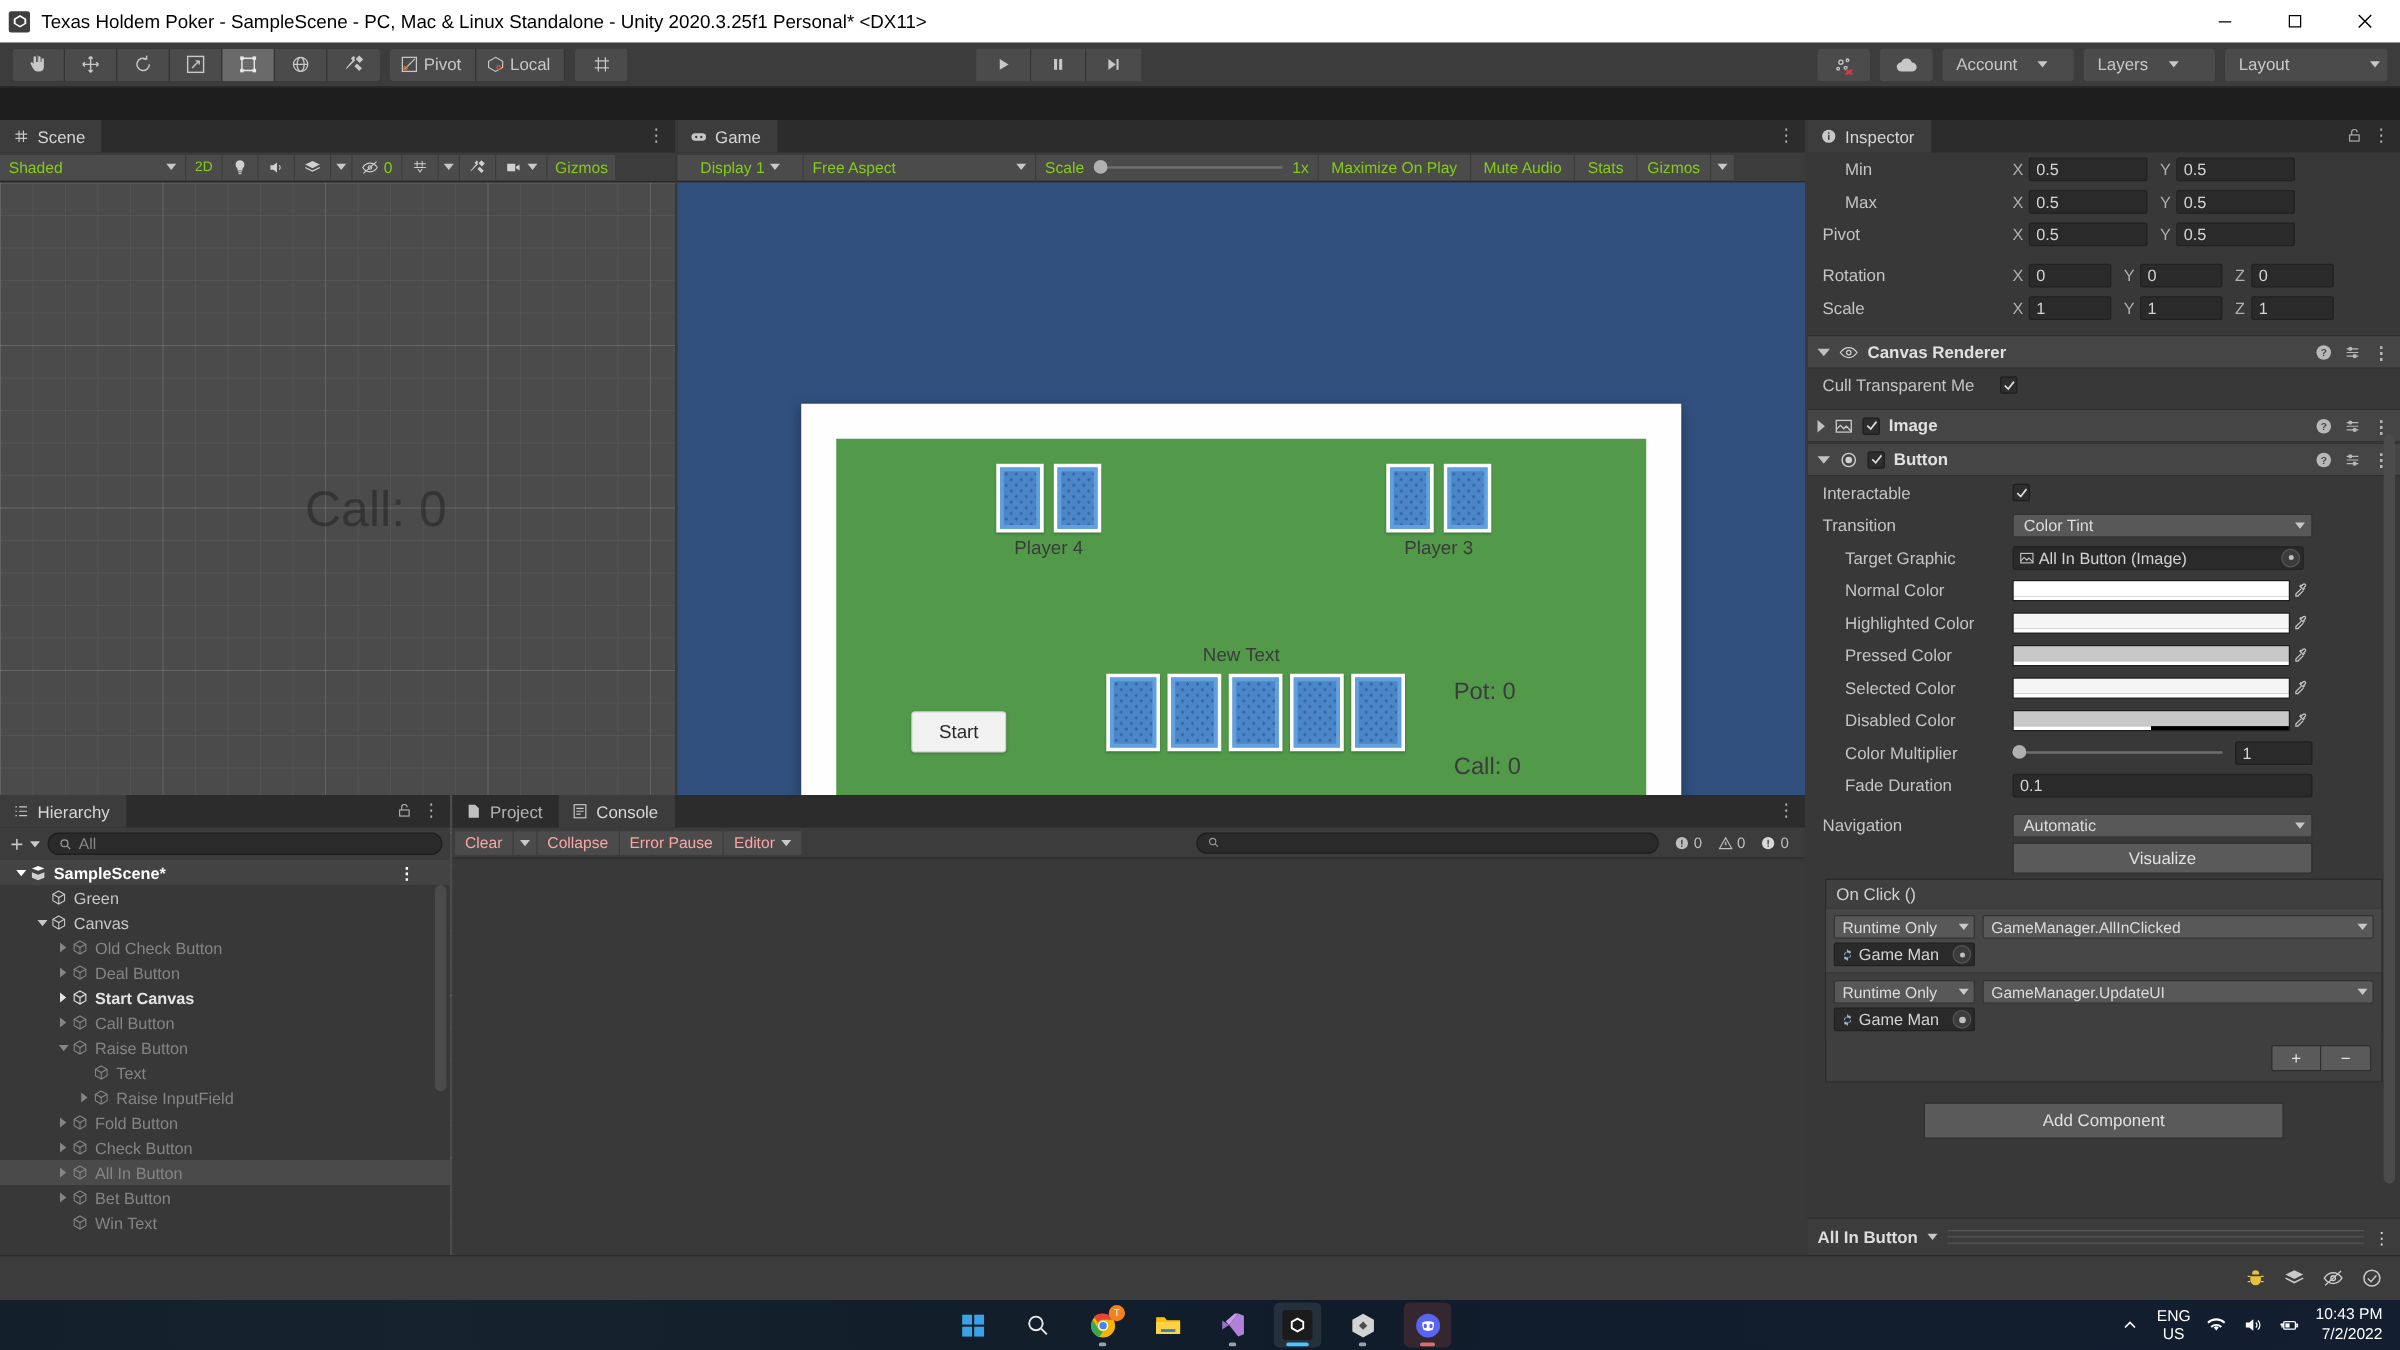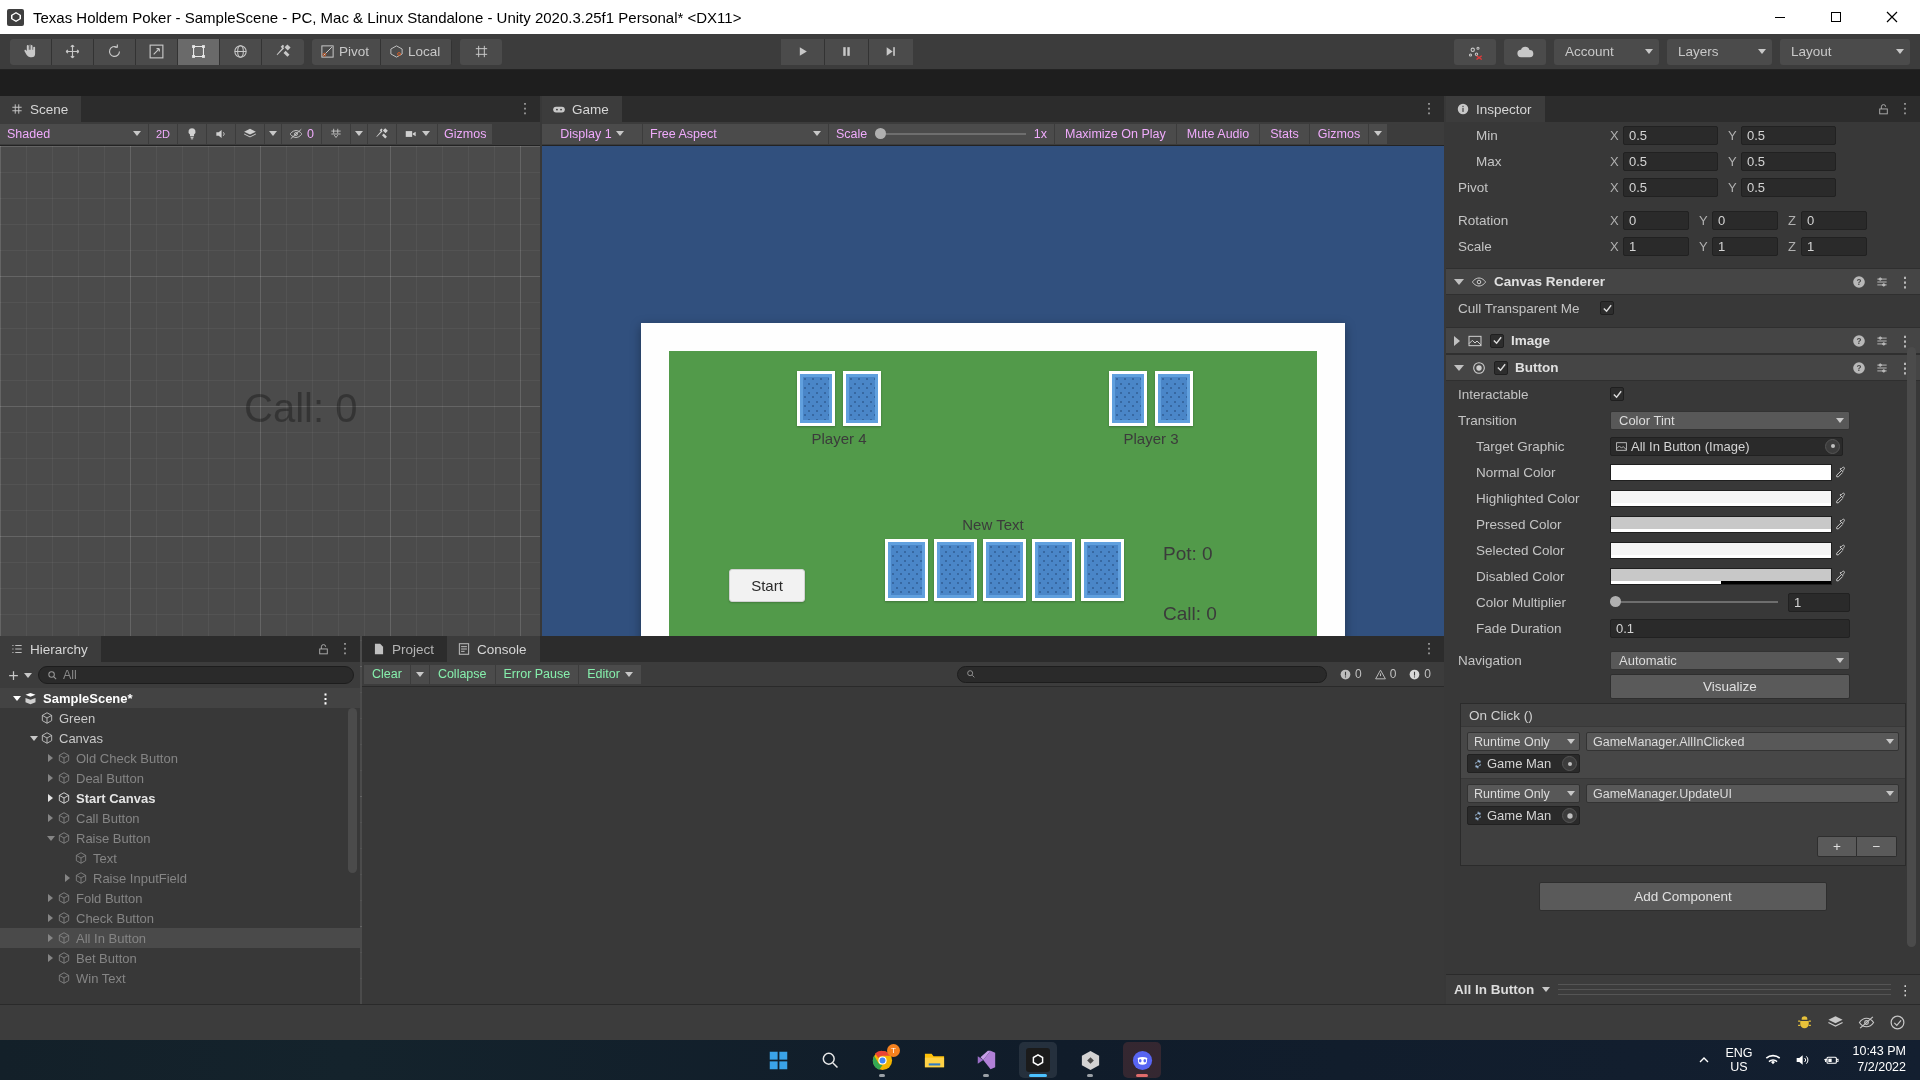--- a/index.html
+++ b/index.html
@@ -73,7 +73,7 @@
     height: 26px; background: #4b4b4b; border-radius: 3px; display: flex;
     align-items: center; font-size: 13.5px; color: #c8c8c8; padding: 0 6px 0 11px; gap: 16px;
   }
-  .dropbtn.wide { min-width: 105px; justify-content: space-between; }
+  .dropbtn.wide { min-width: 105px; }
   .dropbtn.widest { min-width: 130px; justify-content: space-between; }
   .caret { width: 0; height: 0; border-left: 4px solid transparent;
     border-right: 4px solid transparent; border-top: 5px solid #c8c8c8; }

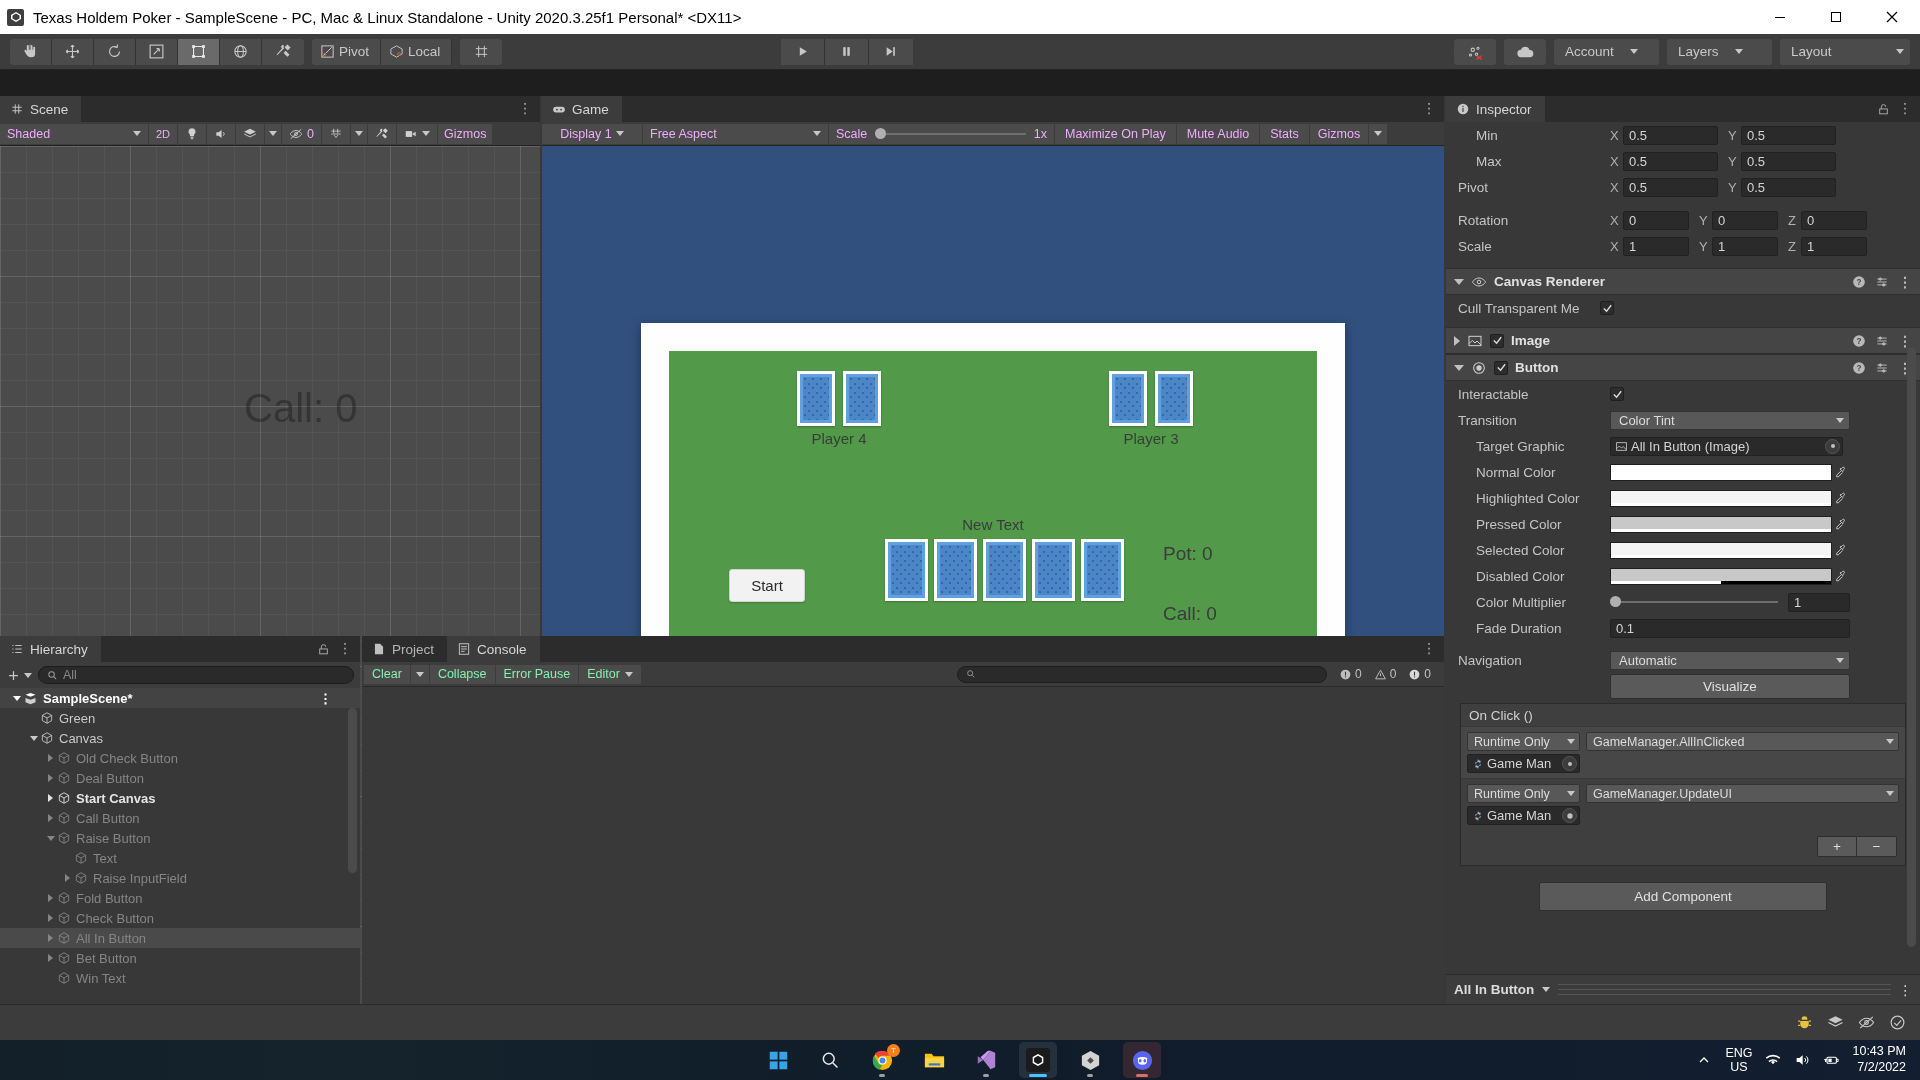--- a/index.html
+++ b/index.html
@@ -98,7 +98,7 @@
 
   .panel-toolbar {
     height: 24px; background: #3c3c3c; display: flex; align-items: center;
-    font-size: 12.5px; color: #f0abfc; border-bottom: 1px solid #232323;
+    font-size: 12.5px; color: #84cc16; border-bottom: 1px solid #232323;
   }
   .ptb {
     height: 20px; display: flex; align-items: center; justify-content: center;

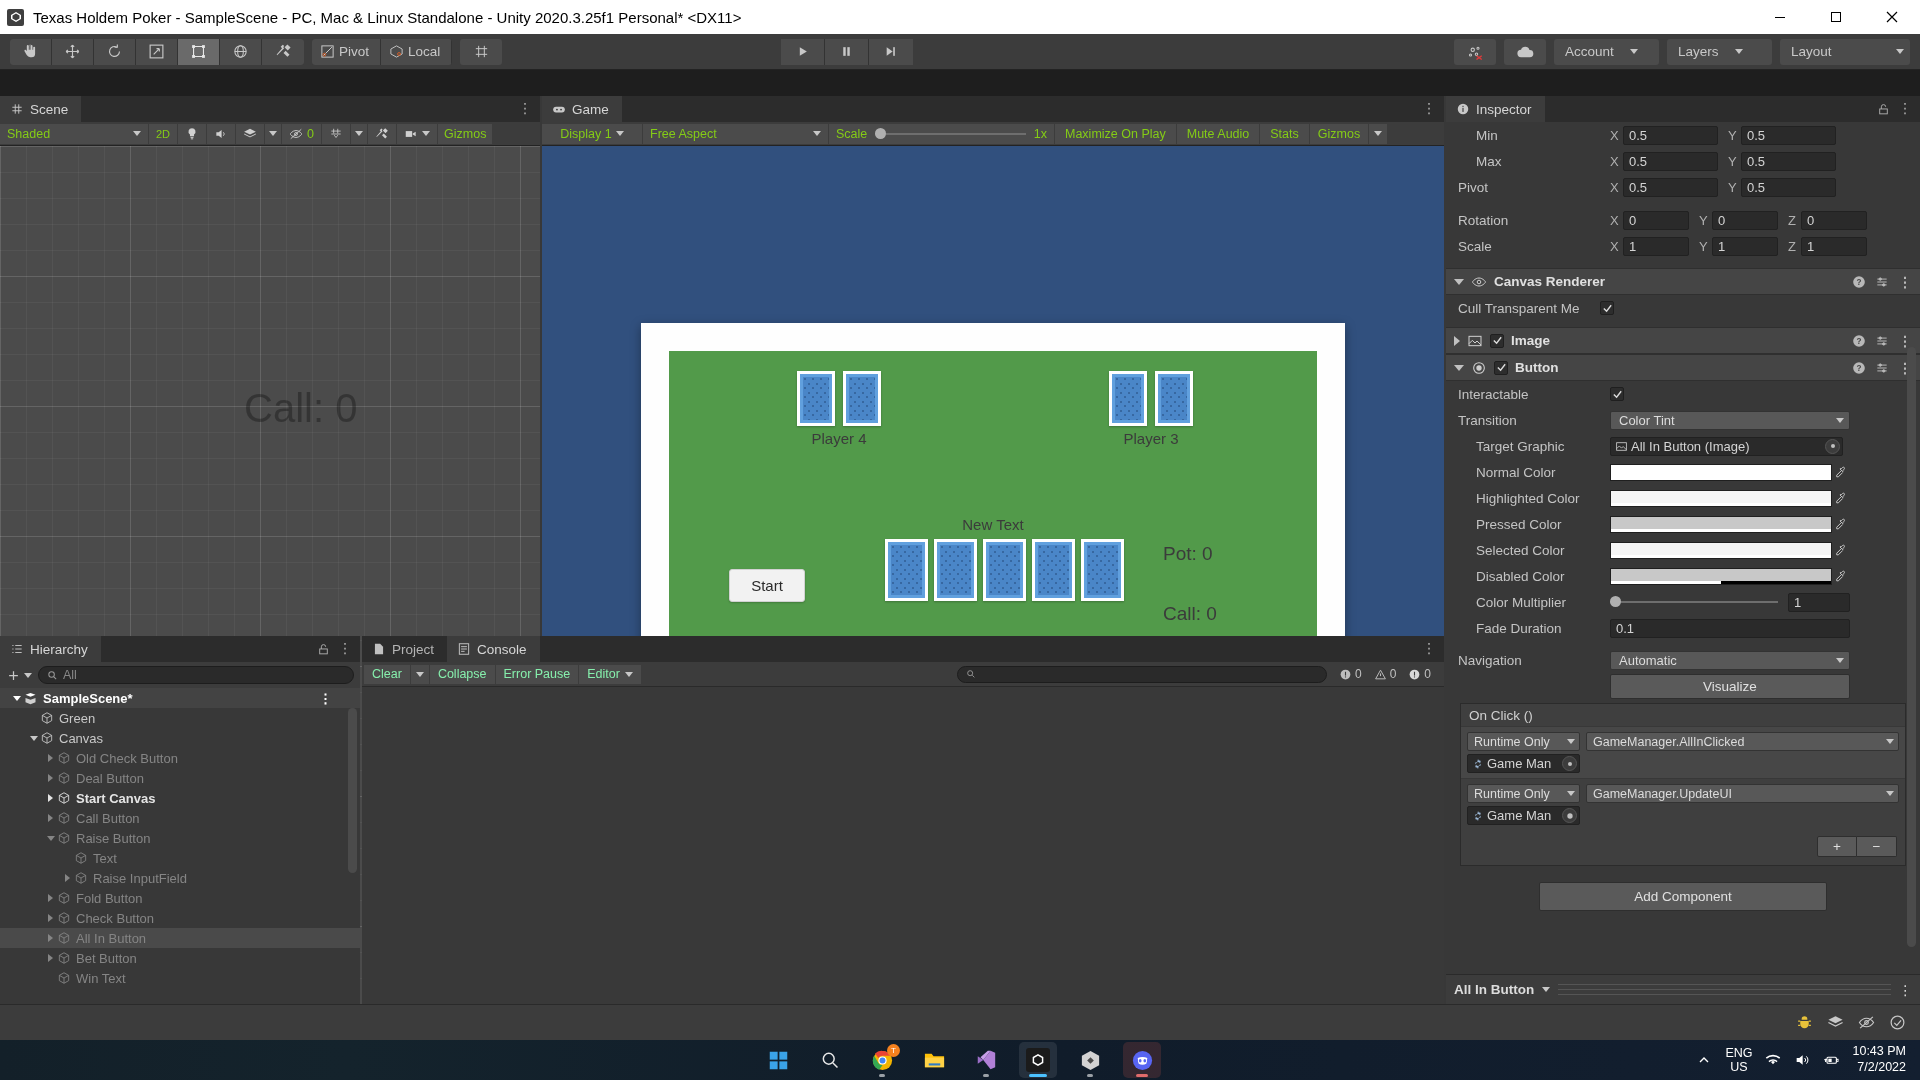--- a/index.html
+++ b/index.html
@@ -185,7 +185,7 @@
     align-items: center; padding: 0 2px; gap: 1px; font-size: 12.5px;
     border-bottom: 1px solid #2a2a2a; }
   .cbtn { height: 19px; background: #4b4b4b; display: flex; align-items: center;
-    padding: 0 8px; gap: 5px; color: #86efac; justify-content: center; }
+    padding: 0 8px; gap: 5px; color: #fca5a5; justify-content: center; }
   .csearch { margin-left: auto; width: 370px; height: 17px; background: #2a2a2a;
     border: 1px solid #1d1d1d; border-radius: 9px; display: flex;
     align-items: center; padding: 0 8px; }

